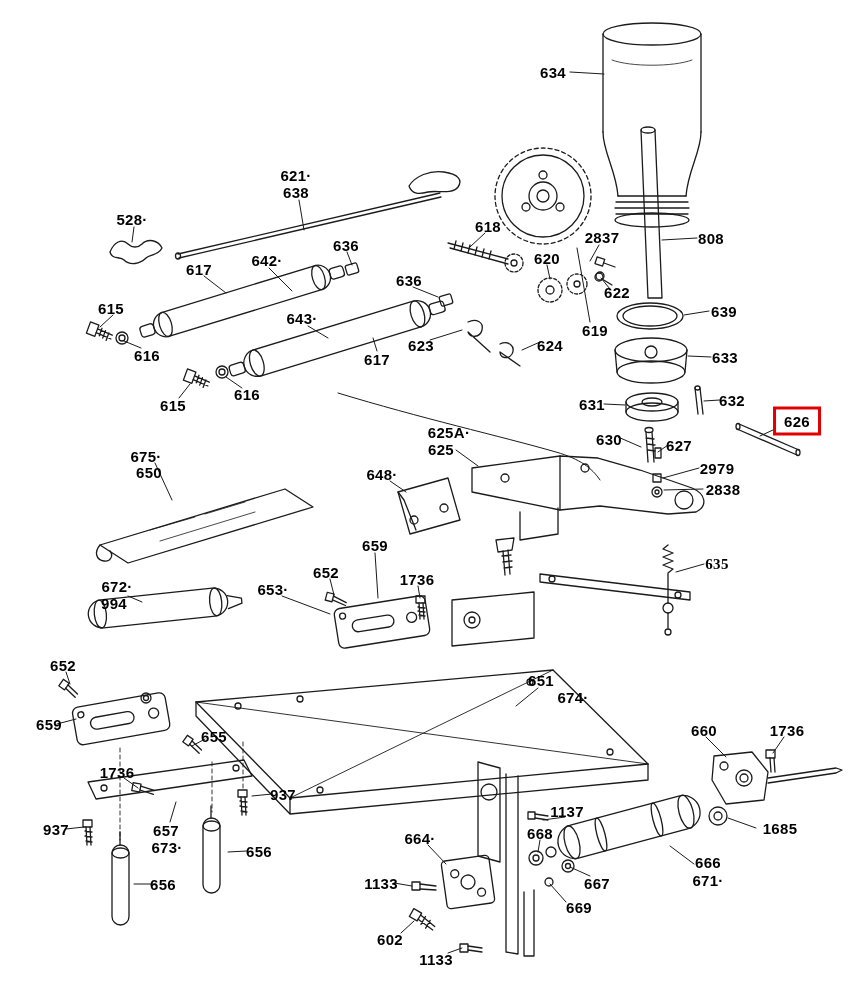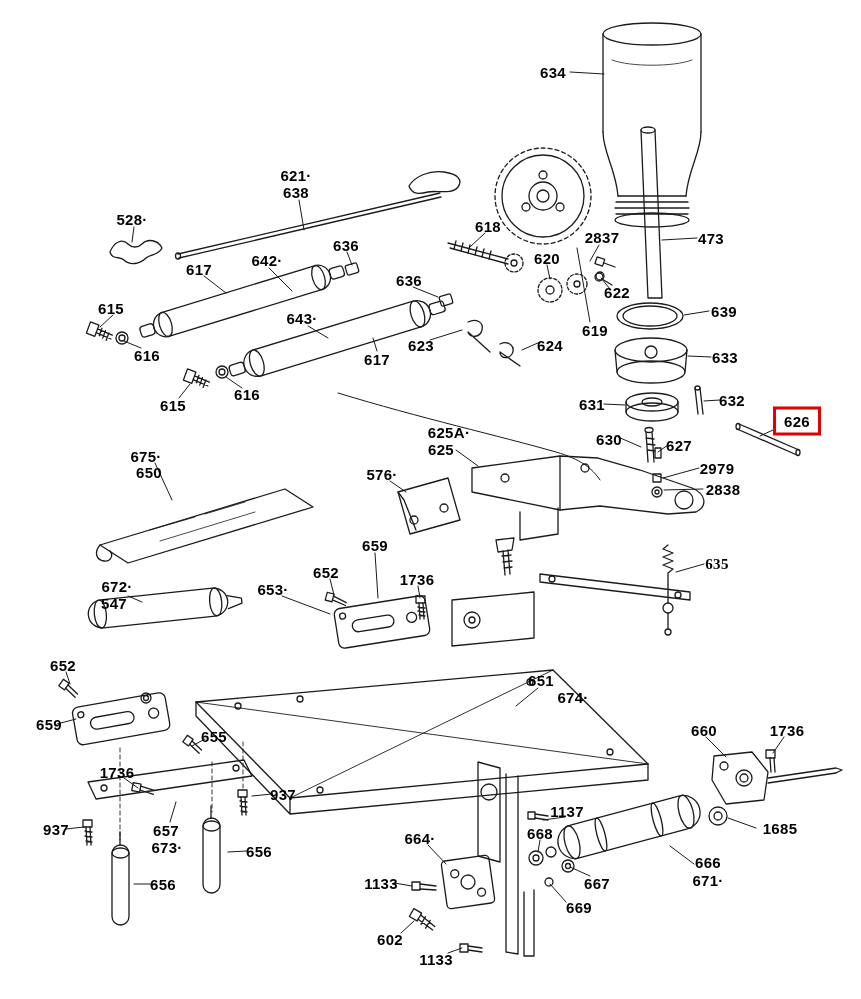--- a/index.html
+++ b/index.html
@@ -400,7 +400,7 @@
       <div class="part-label" style="left: 346px; top: 245px;">636</div>
       <div class="part-label" style="left: 488px; top: 226px;">618</div>
       <div class="part-label" style="left: 602px; top: 237px;">2837</div>
-      <div class="part-label" style="left: 711px; top: 238px;">473</div>
+      <div class="part-label" style="left: 711px; top: 238px;">808</div>
       <div class="part-label" style="left: 547px; top: 258px;">620</div>
       <div class="part-label" style="left: 409px; top: 280px;">636</div>
       <div class="part-label" style="left: 617px; top: 292px;">622</div>

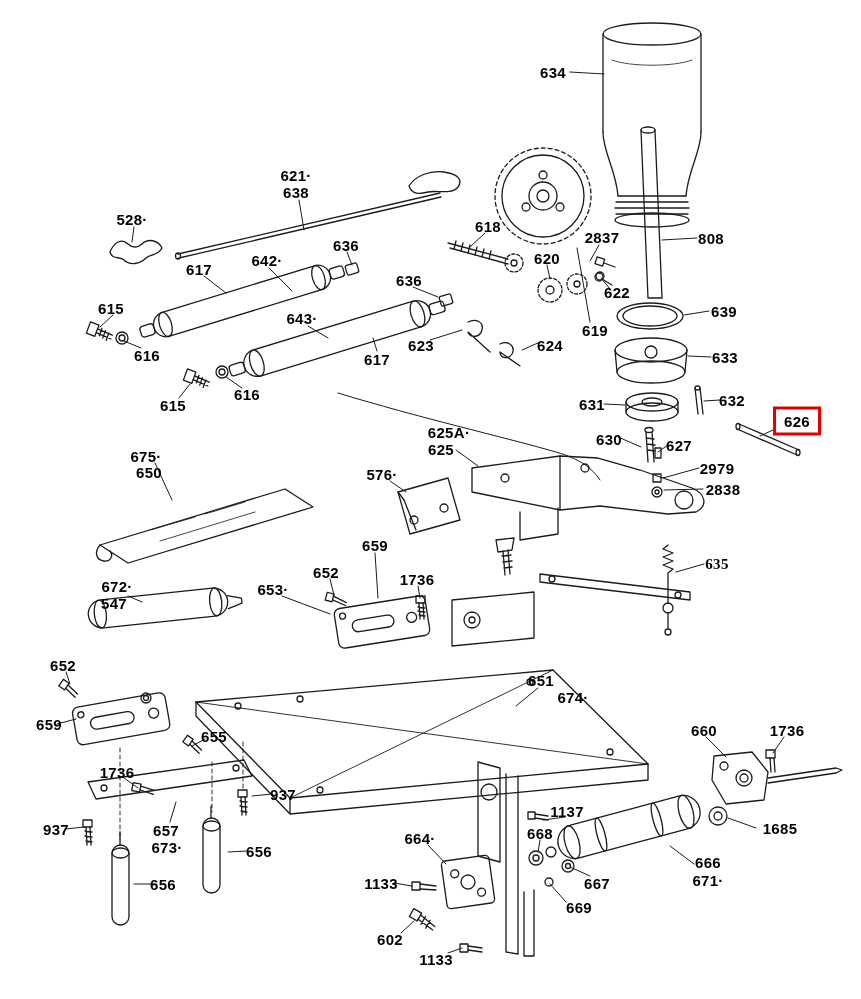--- a/index.html
+++ b/index.html
@@ -425,7 +425,7 @@
       <div class="part-label" style="left: 146px; top: 456px;">675·</div>
       <div class="part-label" style="left: 717px; top: 468px;">2979</div>
       <div class="part-label" style="left: 149px; top: 472px;">650</div>
-      <div class="part-label" style="left: 382px; top: 474px;">576·</div>
+      <div class="part-label" style="left: 382px; top: 474px;">648·</div>
       <div class="part-label" style="left: 723px; top: 489px;">2838</div>
       <div class="part-label" style="left: 375px; top: 545px;">659</div>
       <div class="part-label" style="left: 717px; top: 564px; font-family: Liberation Serif, serif;">635</div>

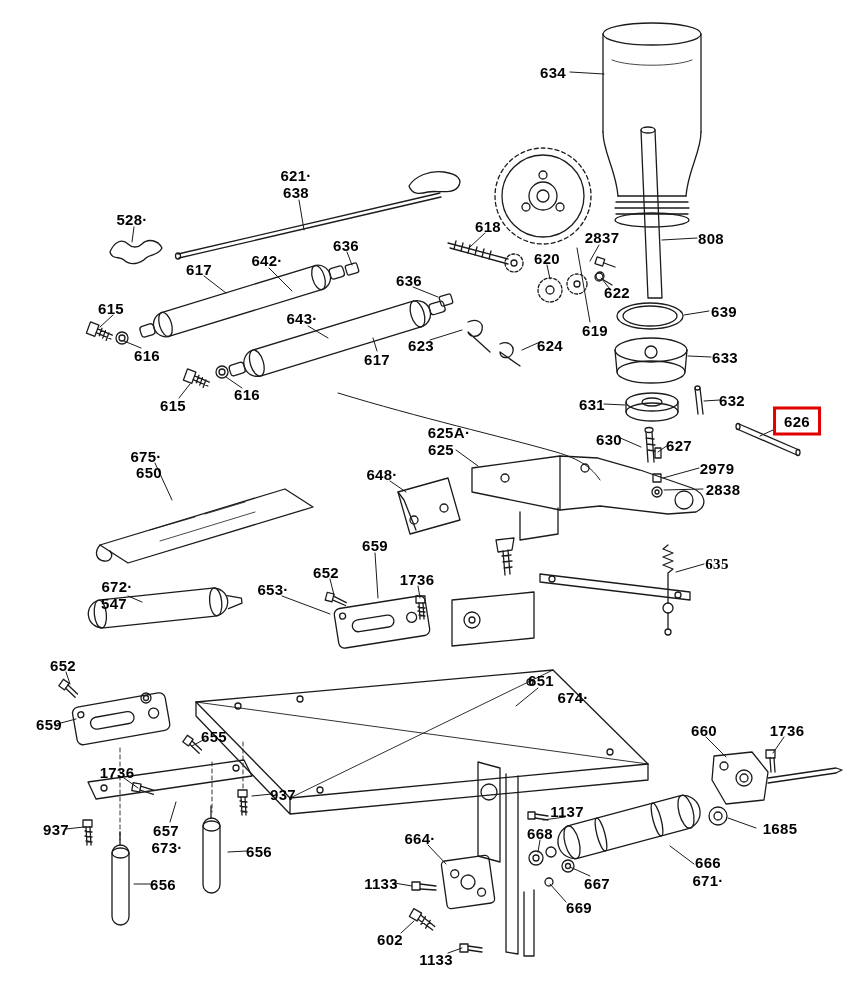--- a/index.html
+++ b/index.html
@@ -433,7 +433,7 @@
       <div class="part-label" style="left: 417px; top: 579px;">1736</div>
       <div class="part-label" style="left: 117px; top: 586px;">672·</div>
       <div class="part-label" style="left: 273px; top: 589px;">653·</div>
-      <div class="part-label" style="left: 114px; top: 603px;">547</div>
+      <div class="part-label" style="left: 114px; top: 603px;">994</div>
       <div class="part-label" style="left: 63px; top: 665px;">652</div>
       <div class="part-label" style="left: 541px; top: 680px;">651</div>
       <div class="part-label" style="left: 537px; top: 697px; margin-left: 36px;">674·</div>

